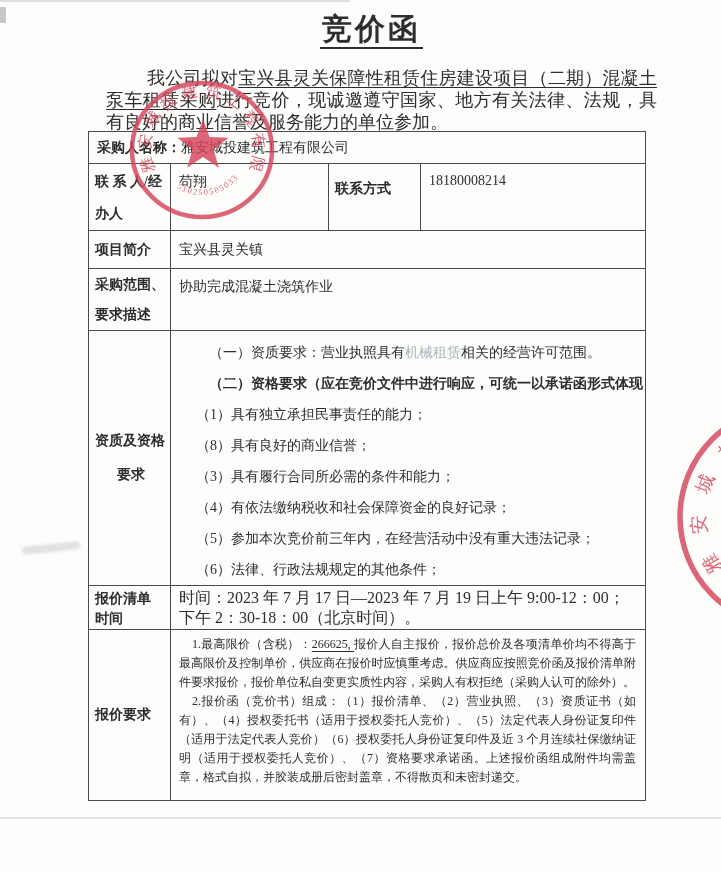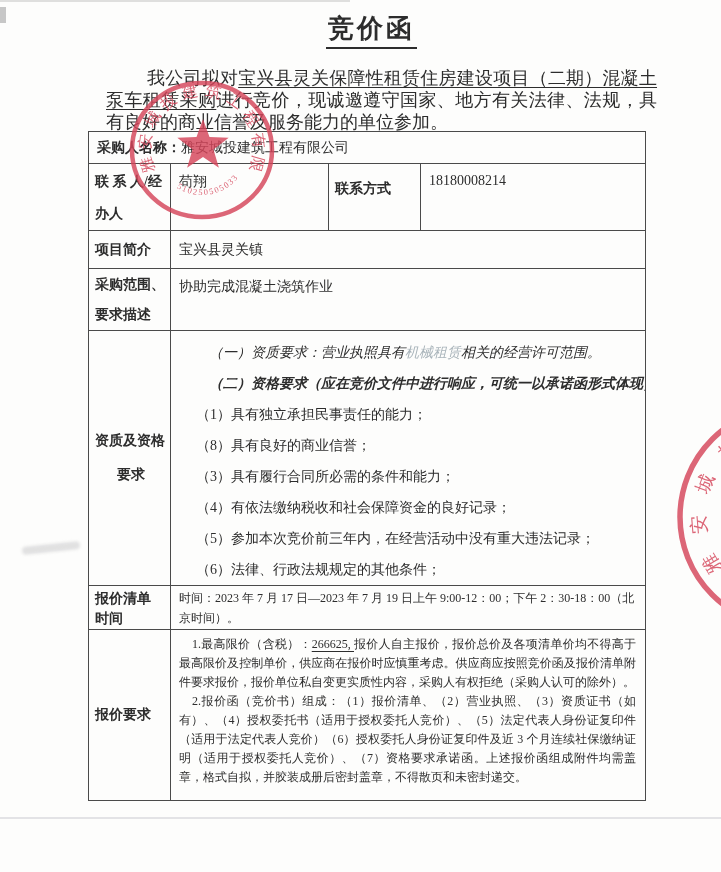--- a/index.html
+++ b/index.html
@@ -18,7 +18,7 @@
 
   .title-wrap { position:absolute; left:0; top:12px; width:100%; text-align:center; }
   .title {
-    display:inline-block; font-size:26px; font-weight:700; letter-spacing:3px; line-height:34px;
+    display:inline-block; font-size:30px; font-weight:700; letter-spacing:3px; line-height:34px;
     border-bottom:2px solid #2d2d2d; padding:0 2px 1px 2px;margin-left:22px;
   }
   .intro {

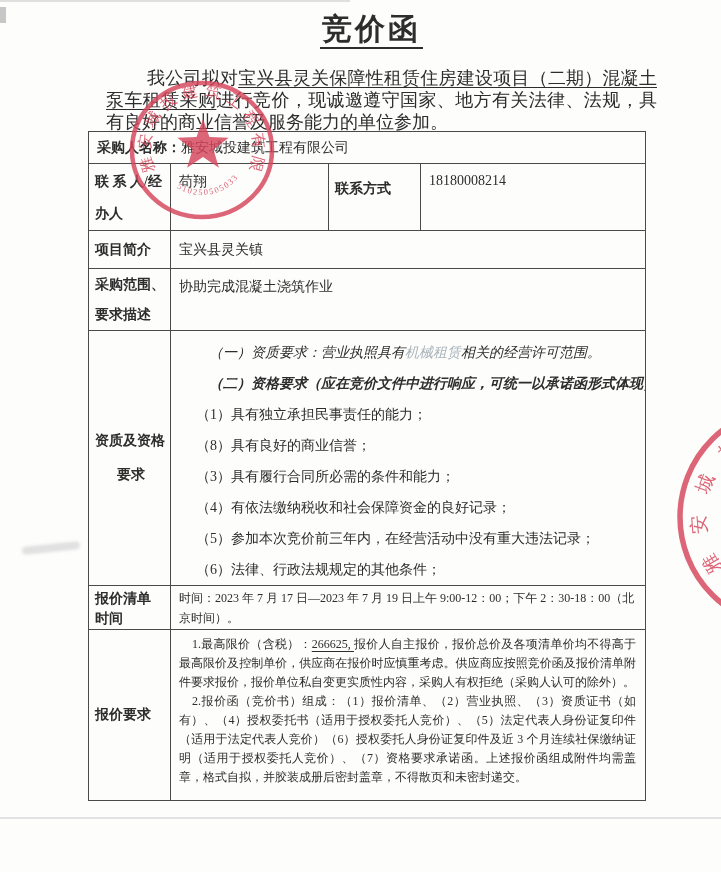--- a/index.html
+++ b/index.html
@@ -45,7 +45,7 @@
   .r8 td.val { vertical-align:top; padding-top:2px; line-height:20px; font-size:12px; }
   .qual { vertical-align:top !important; padding-top:6px !important; }
   .qline { line-height:31px; padding-left:17px; white-space:nowrap; }
-  .qline.lead { padding-left:30px;font-style:italic; }
+  .qline.lead { padding-left:30px; }
   .quote-cell { vertical-align:top !important; padding:5px 9px 0 8px !important; }
   .quote-cell p { margin:0; font-size:12px; line-height:19px; text-align:justify; text-indent:13px; }
 

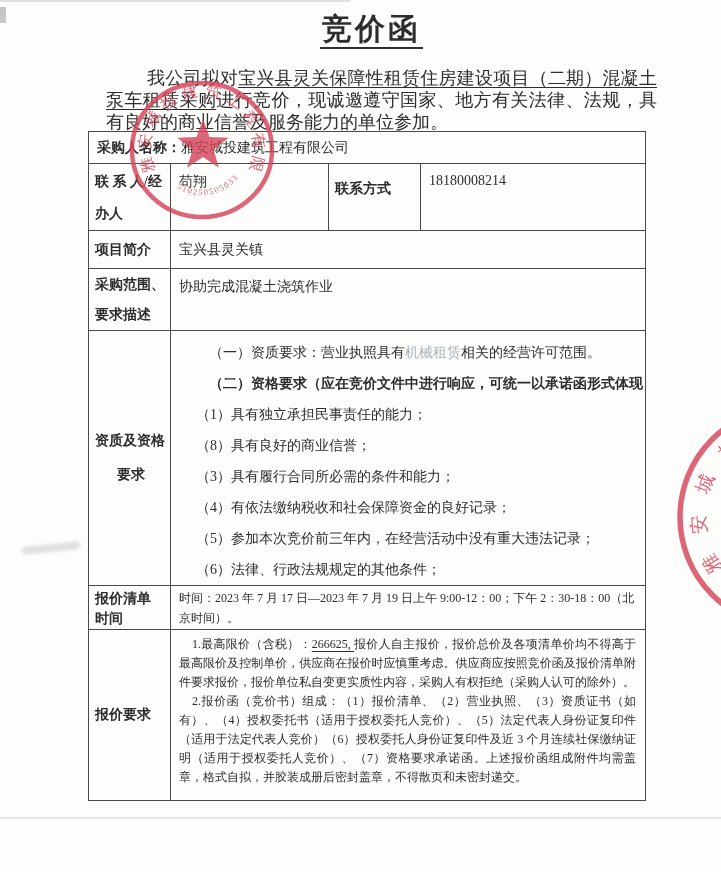--- a/index.html
+++ b/index.html
@@ -42,7 +42,7 @@
   .r5 td.lab, .r6 td.lab { line-height:30px; }
   .r7 td.lab { line-height:34px; }
   .r8 td.lab { vertical-align:top; padding-top:3px; line-height:20px; }
-  .r8 td.val { vertical-align:top; padding-top:2px; line-height:20px; font-size:12px; }
+  .r8 td.val { vertical-align:top; padding-top:2px; line-height:20px; font-size:16px; }
   .qual { vertical-align:top !important; padding-top:6px !important; }
   .qline { line-height:31px; padding-left:17px; white-space:nowrap; }
   .qline.lead { padding-left:30px; }

